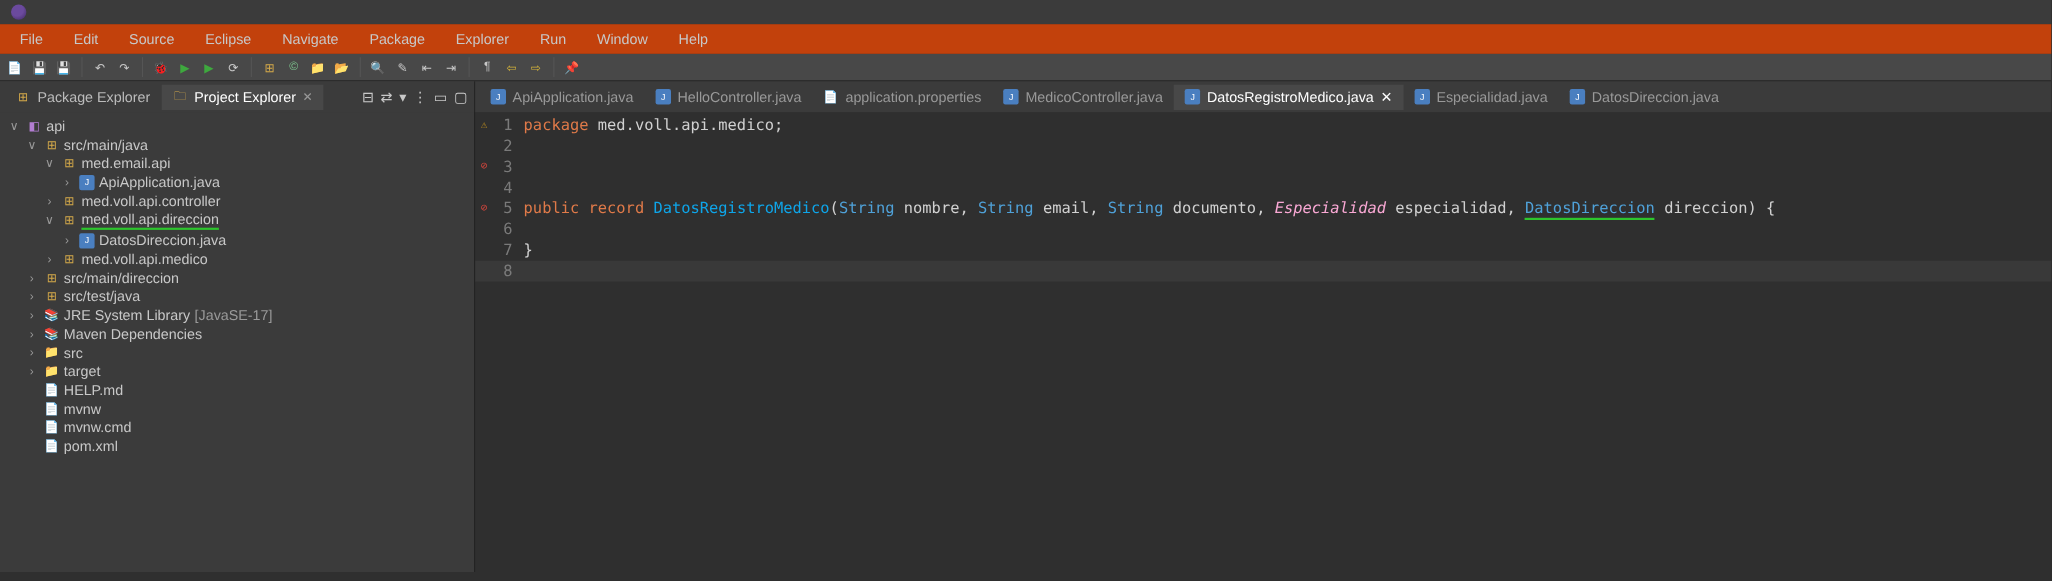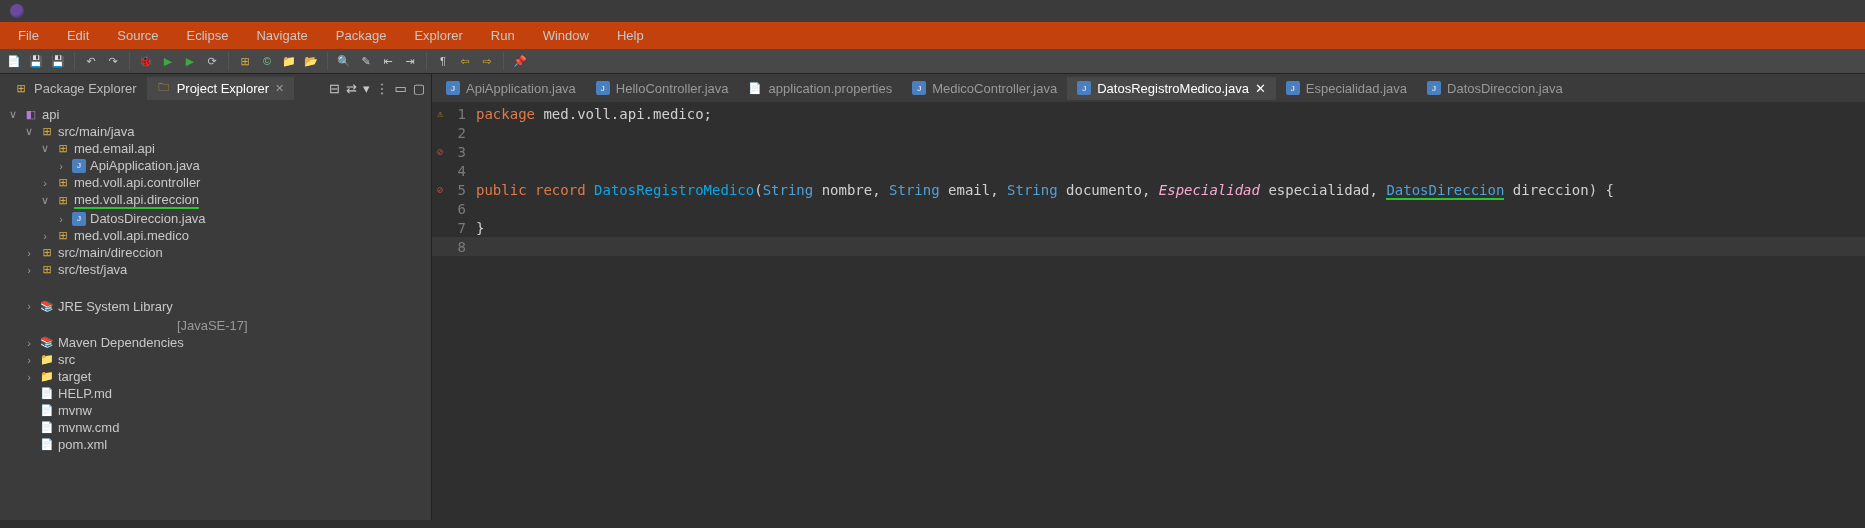--- a/index.html
+++ b/index.html
@@ -33,7 +33,7 @@
 .ic-prj { color:#b27dd1; }
 .ic-lib { color:#5a8fd1; }
 .ic-src { color:#d4a94a; }
-.decor { color: #999; margin-top: 39px; }
+.decor { color: #999; }
 .underline-green { border-bottom: 2px solid #2dc52d; }
 .editor-area { flex: 1; background: #2f2f2f; display: flex; flex-direction: column; }
 .editor-tabs { display: flex; align-items: center; background: #3b3b3b; height: 28px; padding-left: 4px; }

